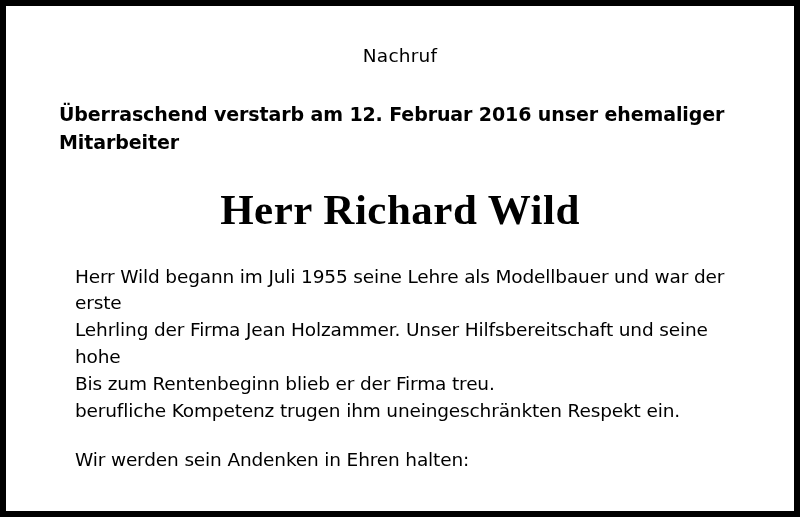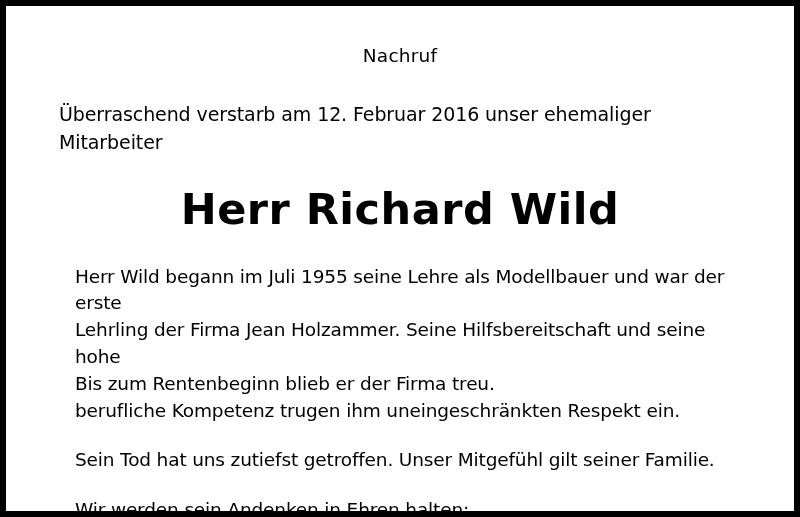--- a/index.html
+++ b/index.html
@@ -45,7 +45,7 @@
     font-size: 19px;
     line-height: 1.45;
     margin: 0 0 8px 0;
-    font-weight: 400;
+    font-weight: 700;
     letter-spacing: -0.1px;
   }
   .name {

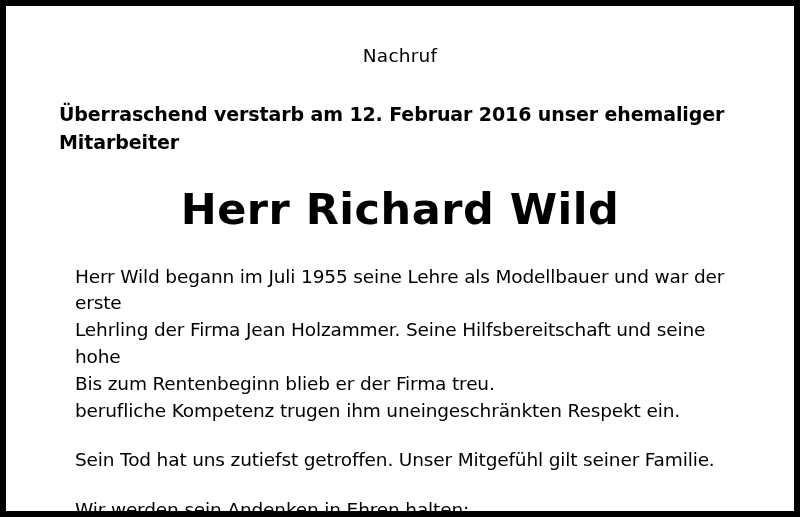--- a/index.html
+++ b/index.html
@@ -55,6 +55,7 @@
     letter-spacing: 0.5px;
     margin: 30px 0 30px 0;
     line-height: 1.1;
+    font-family: Liberation Serif, serif;
   }
   .body-par {
     font-size: 18.5px;

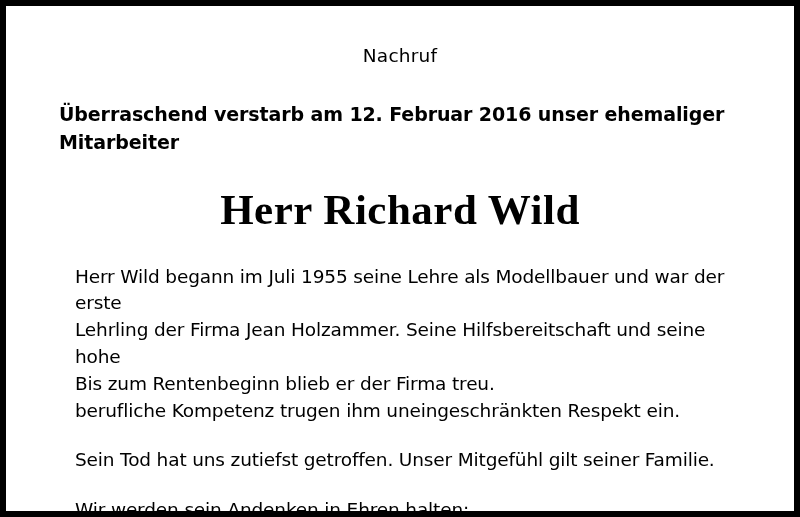--- a/index.html
+++ b/index.html
@@ -84,7 +84,7 @@
 
     <div class="body-par">
       <div>Herr Wild begann im Juli 1955 seine Lehre als Modellbauer und war der erste</div>
-      <div>Lehrling der Firma Jean Holzammer. Seine Hilfsbereitschaft und seine hohe</div>
+      <div>Lehrling der Firma Jean Holzammer. Unser Hilfsbereitschaft und seine hohe</div>
       <div>Bis zum Rentenbeginn blieb er der Firma treu.</div>
       <div>berufliche Kompetenz trugen ihm uneingeschränkten Respekt ein.</div>
     </div>

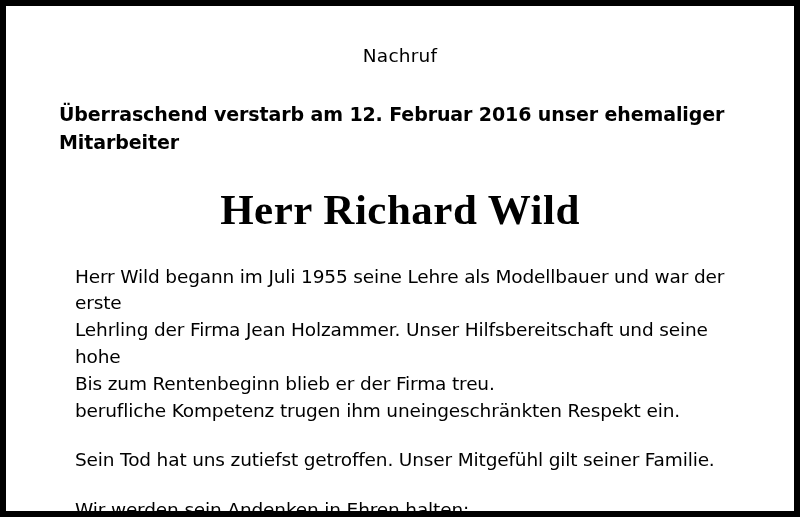--- a/index.html
+++ b/index.html
@@ -89,7 +89,6 @@
       <div>berufliche Kompetenz trugen ihm uneingeschränkten Respekt ein.</div>
     </div>
 
-    <div class="body-par spaced">Sein Tod hat uns zutiefst getroffen. Unser Mitgefühl gilt seiner Familie.</div>
 
     <div class="body-par spaced">Wir werden sein Andenken in Ehren halten:</div>
 

